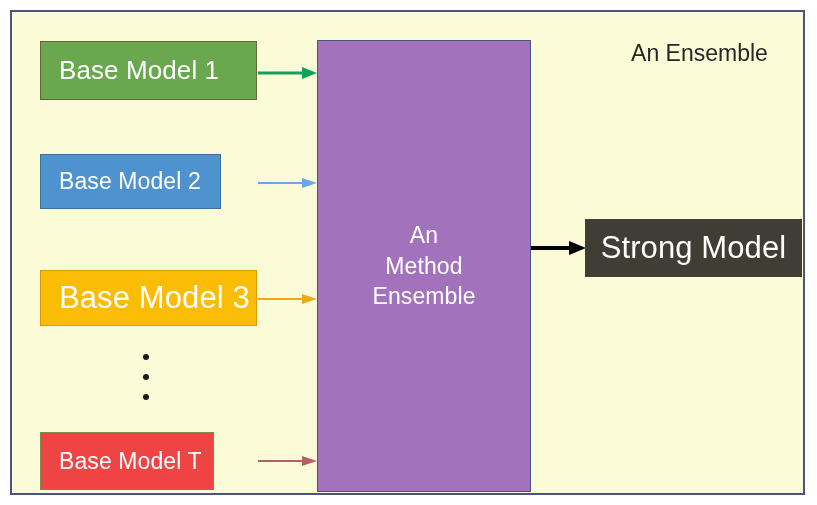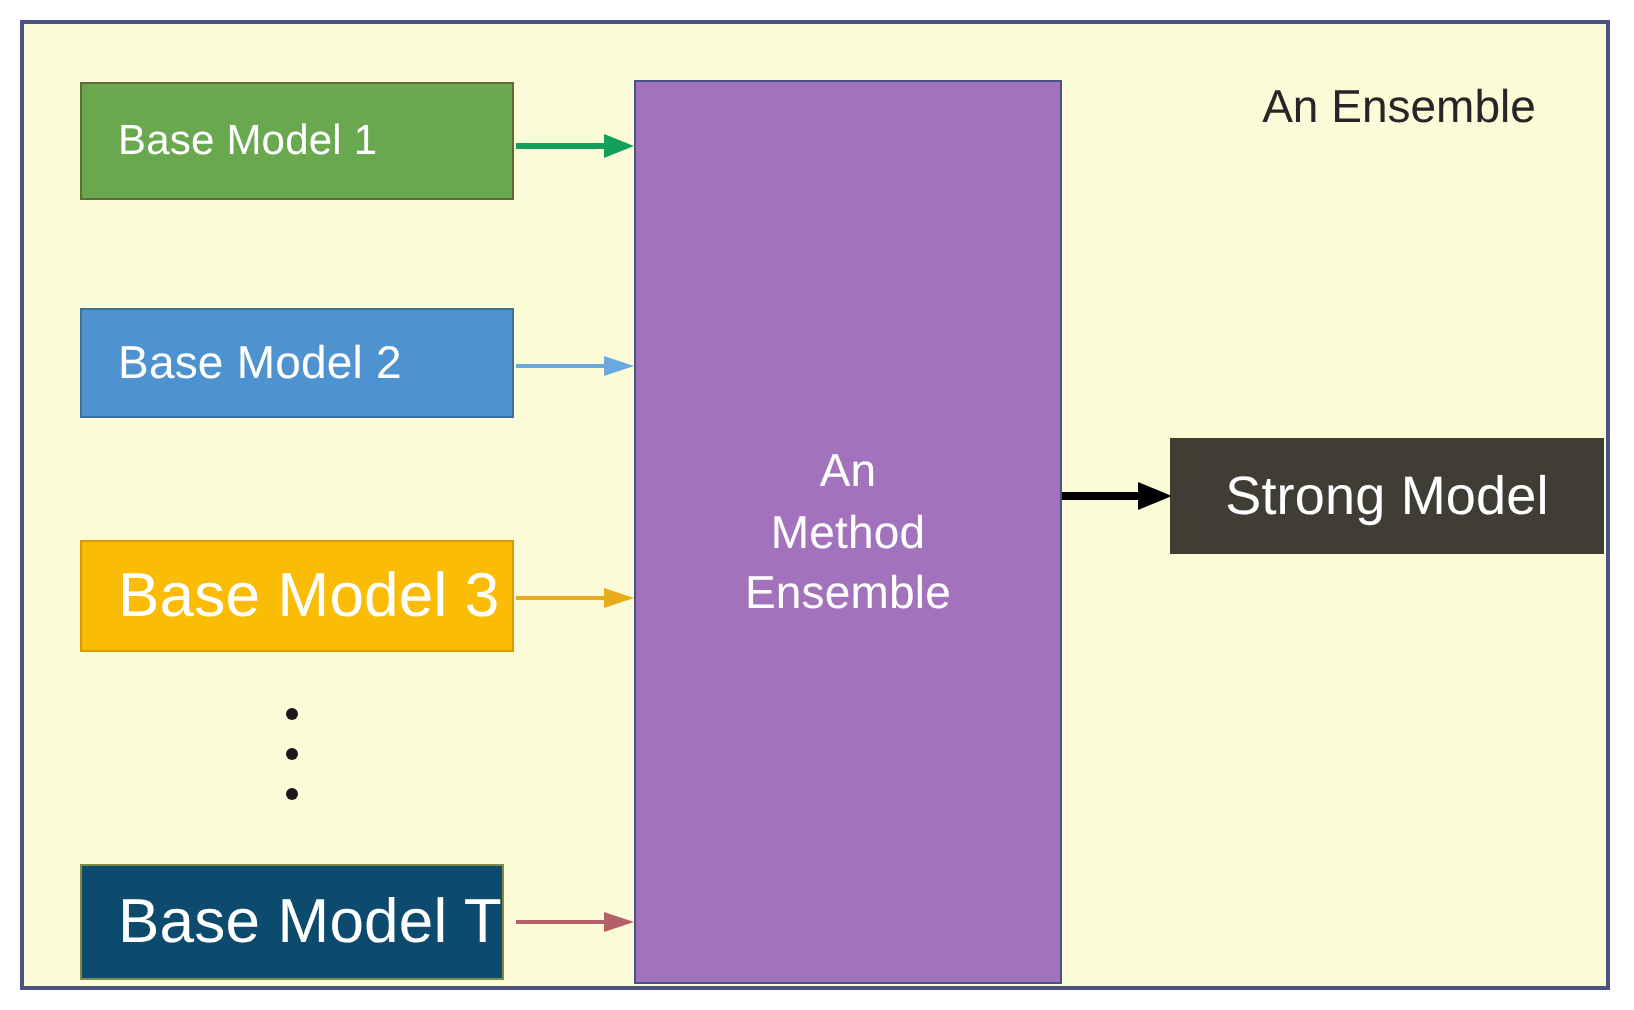--- a/index.html
+++ b/index.html
@@ -51,7 +51,7 @@
   #base-1 {
     left: 28px; top: 29px; width: 217px; height: 59px;
     background: #6aa84f; border: 1px solid #5e6b33;
-    font-size: 21px;
+    font-size: 26px;
   }
   #base-2 {
     left: 28px; top: 142px; width: 217px; height: 55px;

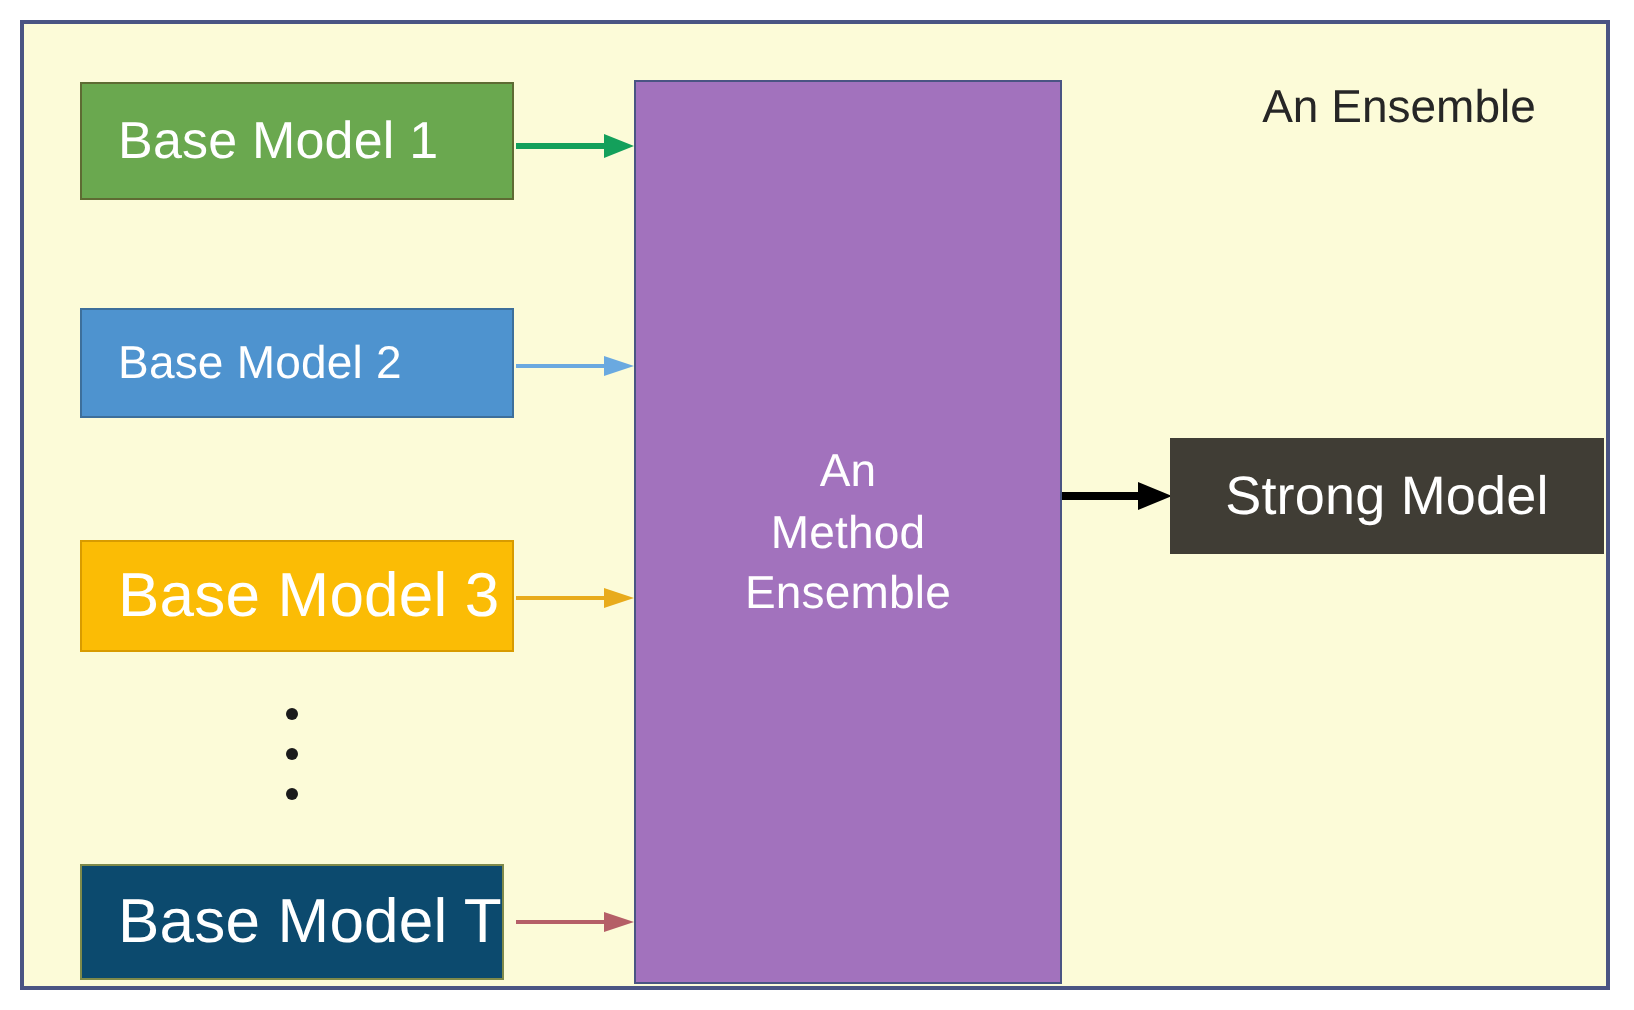--- a/index.html
+++ b/index.html
@@ -54,7 +54,7 @@
     font-size: 26px;
   }
   #base-2 {
-    left: 28px; top: 142px; width: 217px; height: 55px;
+    left: 28px; top: 142px; width: 181px; height: 55px;
     background: #4e93cf; border: 1px solid #3d6f9b;
     font-size: 23px;
   }

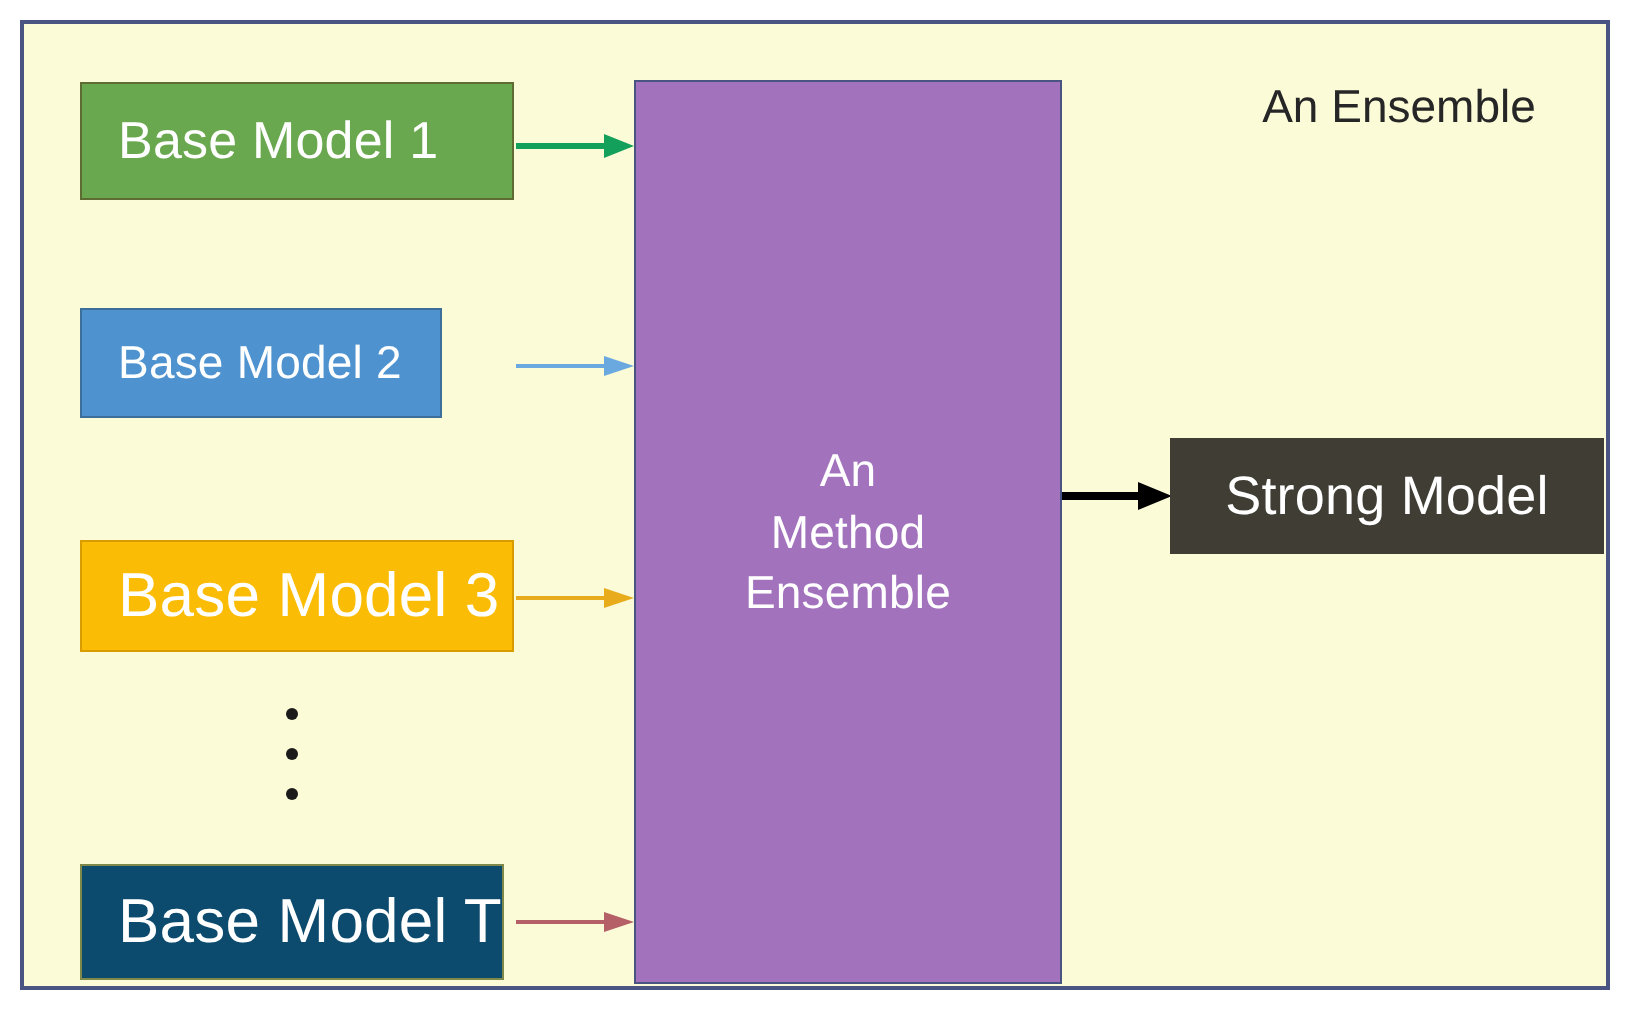--- a/index.html
+++ b/index.html
@@ -82,7 +82,7 @@
   #strong-model {
     left: 573px; top: 207px; width: 217px; height: 58px;
     background: #403d35; border: 1px solid #403d35;
-    font-size: 27px;
+    font-size: 31px;
     justify-content: center;
   }
   

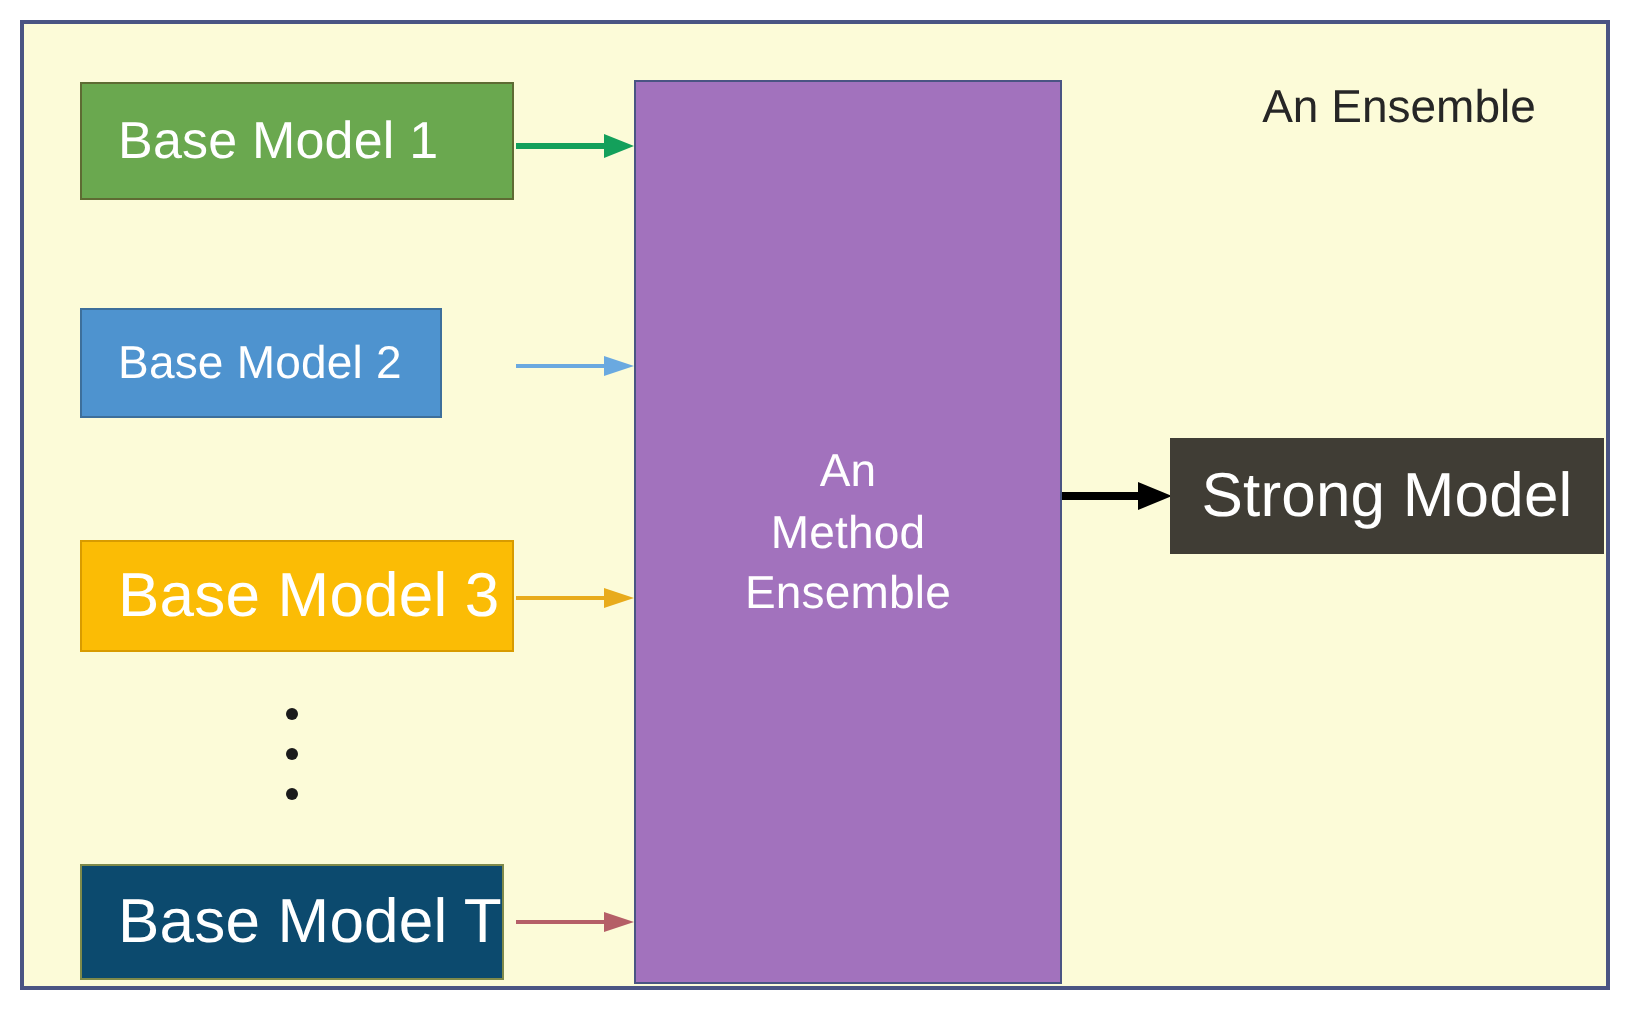--- a/index.html
+++ b/index.html
@@ -64,9 +64,9 @@
     font-size: 31px;
   }
   #base-t {
-    left: 28px; top: 420px; width: 212px; height: 58px;
-    background: #0c4a6e; border: 1px solid #7f8a4a;
-    font-size: 31px;
+    left: 28px; top: 420px; width: 174px; height: 58px;
+    background: #ef4444; border: 1px solid #7f8a4a;
+    font-size: 23px;
   }
   
   #ensemble-method {

